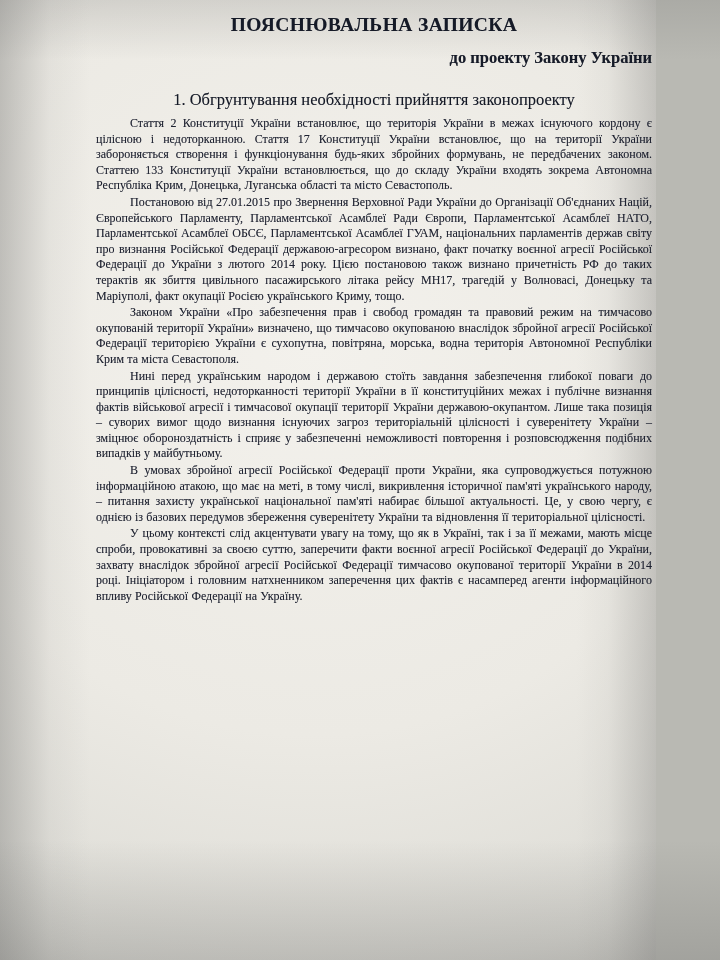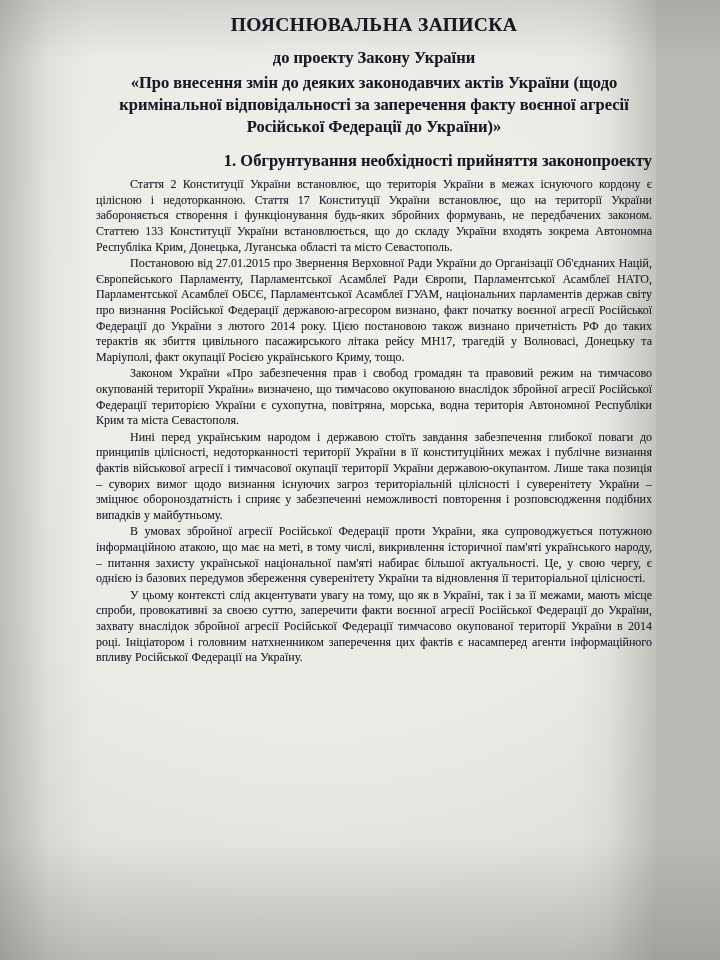--- a/index.html
+++ b/index.html
@@ -71,7 +71,7 @@
     color: #151a27;
   }
   .subtitle-1 {
-    text-align: center;
+    text-align: right;
     font-weight: bold;
     font-size: 16.5px;
     margin: 0 0 4px 0;

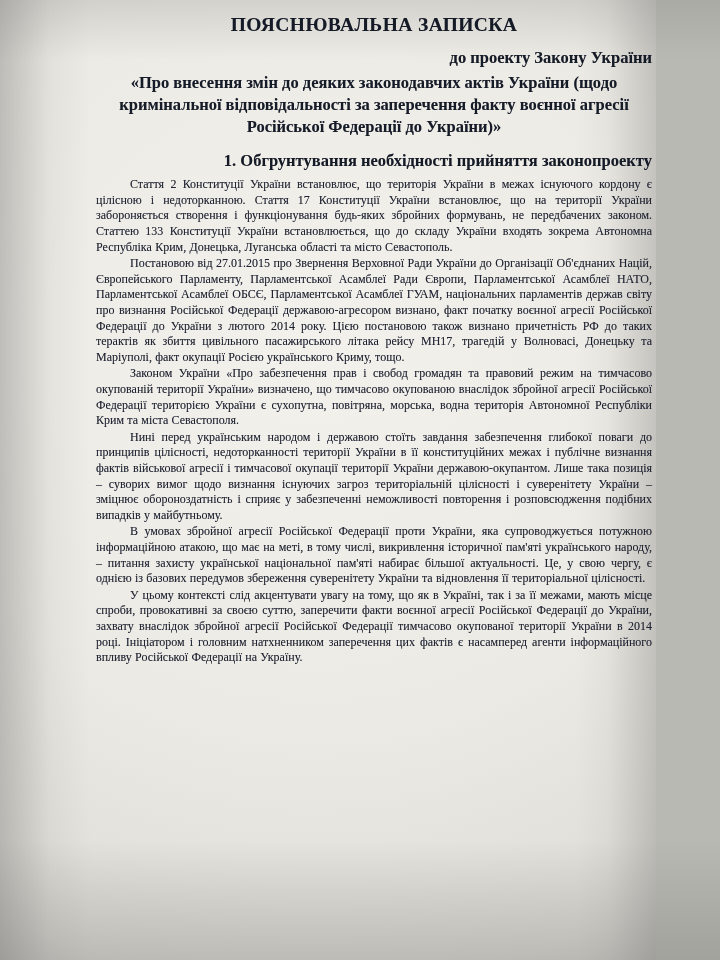--- a/index.html
+++ b/index.html
@@ -118,7 +118,6 @@
   <div id="content">
     <div class="doc-title">ПОЯСНЮВАЛЬНА ЗАПИСКА</div>
     <div class="subtitle-1">до проекту Закону України</div>
-    <div class="subtitle-2">«Про внесення змін до деяких законодавчих актів України (щодо кримінальної відповідальності за заперечення факту воєнної агресії Російської Федерації до України)»</div>
     <div class="section-heading">1. Обгрунтування необхідності прийняття законопроекту</div>
 
     <p class="body">Стаття 2 Конституції України встановлює, що територія України в межах існуючого кордону є цілісною і недоторканною. Стаття 17 Конституції України встановлює, що на території України забороняється створення і функціонування будь-яких збройних формувань, не передбачених законом. Статтею 133 Конституції України встановлюється, що до складу України входять зокрема Автономна Республіка Крим, Донецька, Луганська області та місто Севастополь.</p>

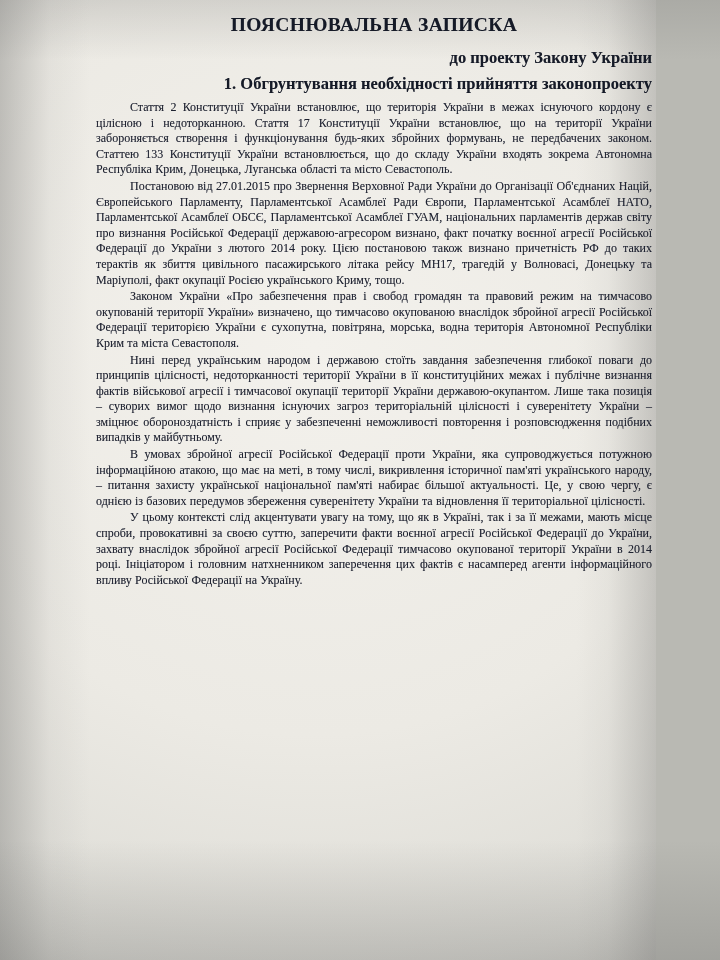--- a/index.html
+++ b/index.html
@@ -86,10 +86,10 @@
     color: #161b28;
   }
   .section-heading {
-    font-weight: bold;
+    font-weight: normal;
     font-size: 16.5px;
-    text-align: right;
-    margin: 6px 0 6px 0;
+    text-align: center;
+    margin: 22px 0 6px 0;
     color: #151a27;
   }
   p.body {

